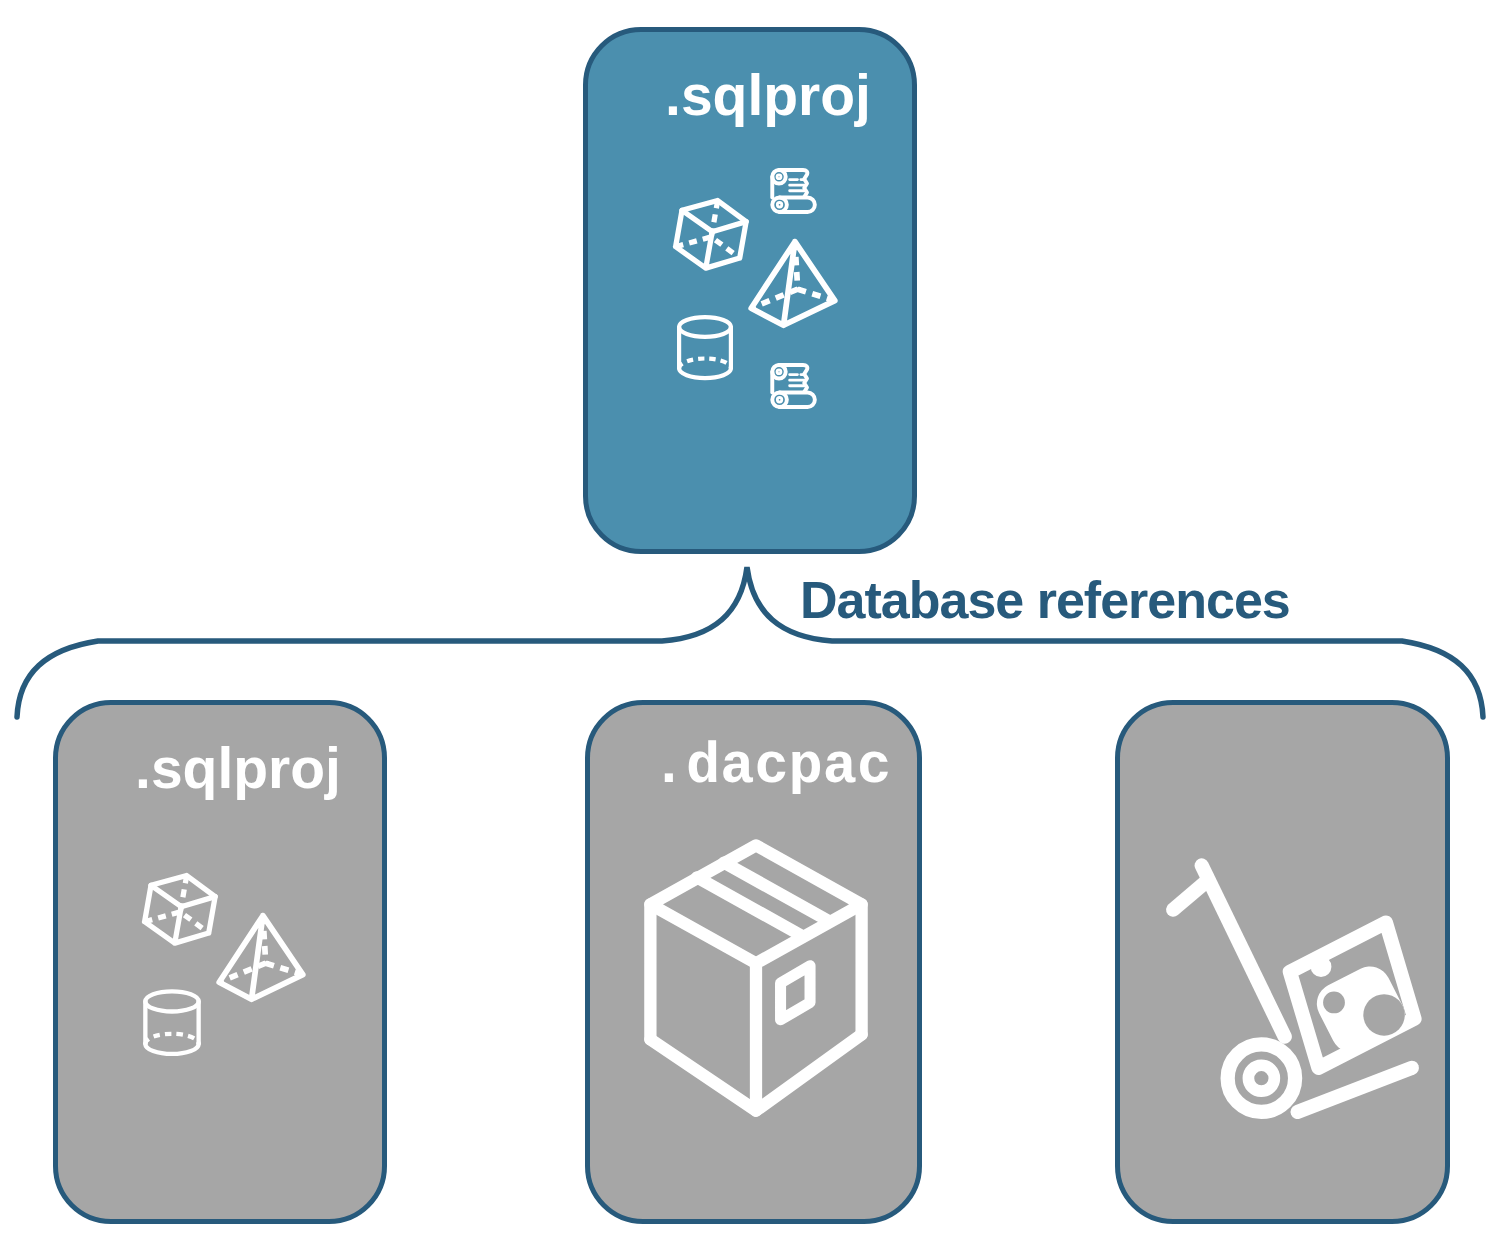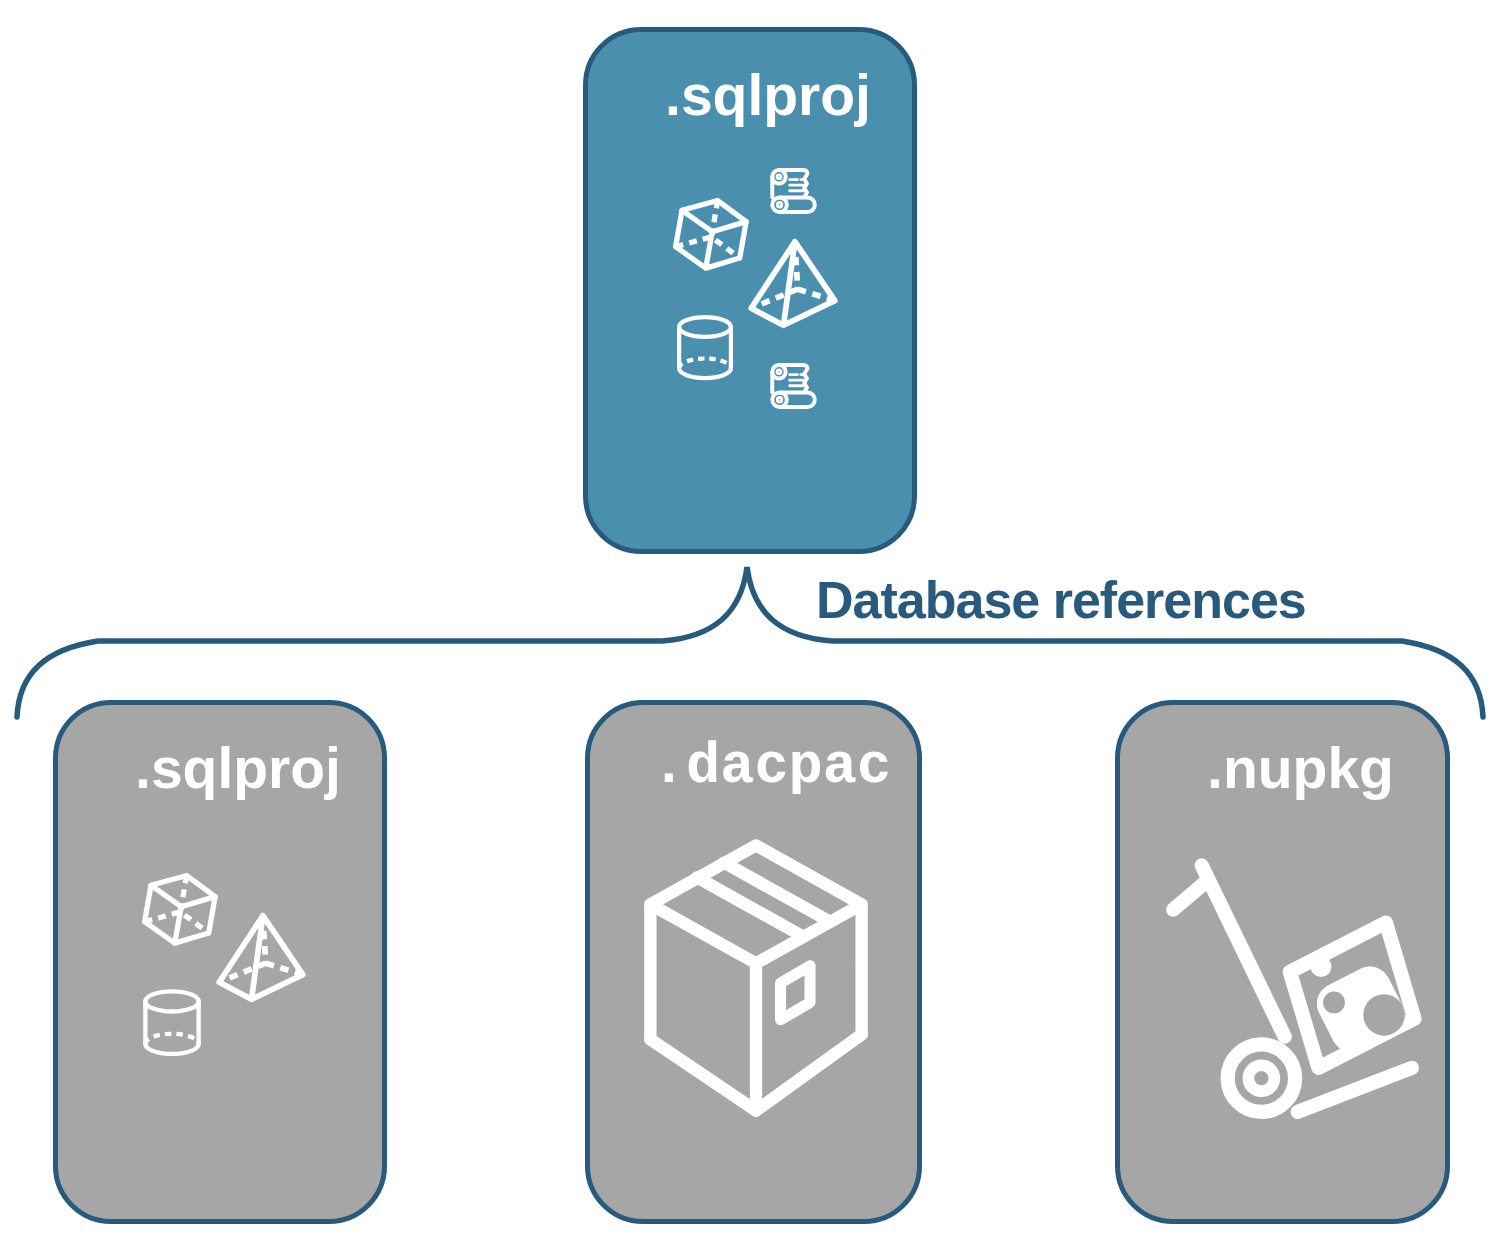--- a/index.html
+++ b/index.html
@@ -28,7 +28,7 @@
   .connector-label {
     position:absolute; left:800px; top:570px;
     font-size:52px; font-weight:bold; letter-spacing:-1px;
-    color:var(--navy,#275a7c); white-space:nowrap;margin-left:16px;
+    color:var(--navy,#275a7c); white-space:nowrap;
   }
   .stroke { fill:none; stroke:var(--white,#fff); stroke-width:6; stroke-linecap:round; stroke-linejoin:round; }
   .dash   { fill:none; stroke:var(--white,#fff); stroke-width:6; stroke-dasharray:9 7; stroke-linecap:butt; }

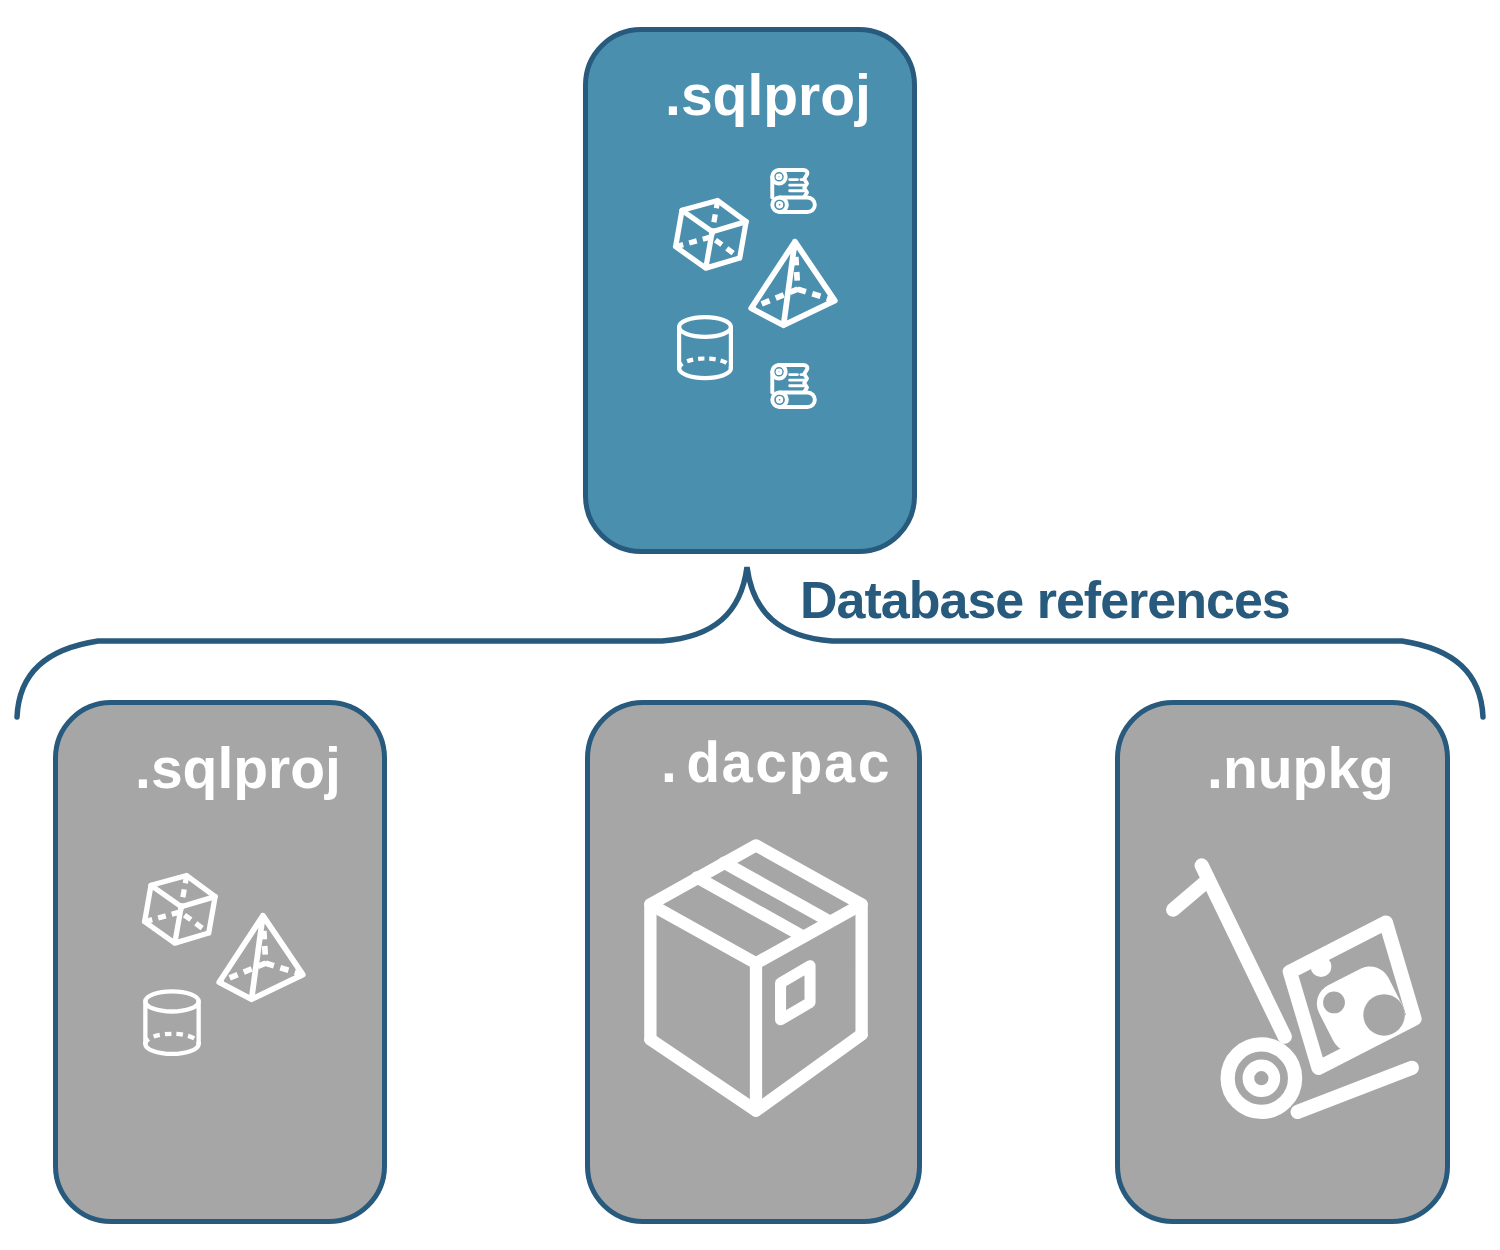--- a/index.html
+++ b/index.html
@@ -136,7 +136,6 @@
   </div>
 
   <div class="card gray" style="left:1115px; top:700px; width:335px; height:524px;">
-    <div class="card-title">.nupkg</div>
     <svg class="icon" style="left:48px; top:155px; width:249px; height:260px;" viewBox="0 0 96 100">
         <use href="#sym-dolly"></use>
       </svg>

